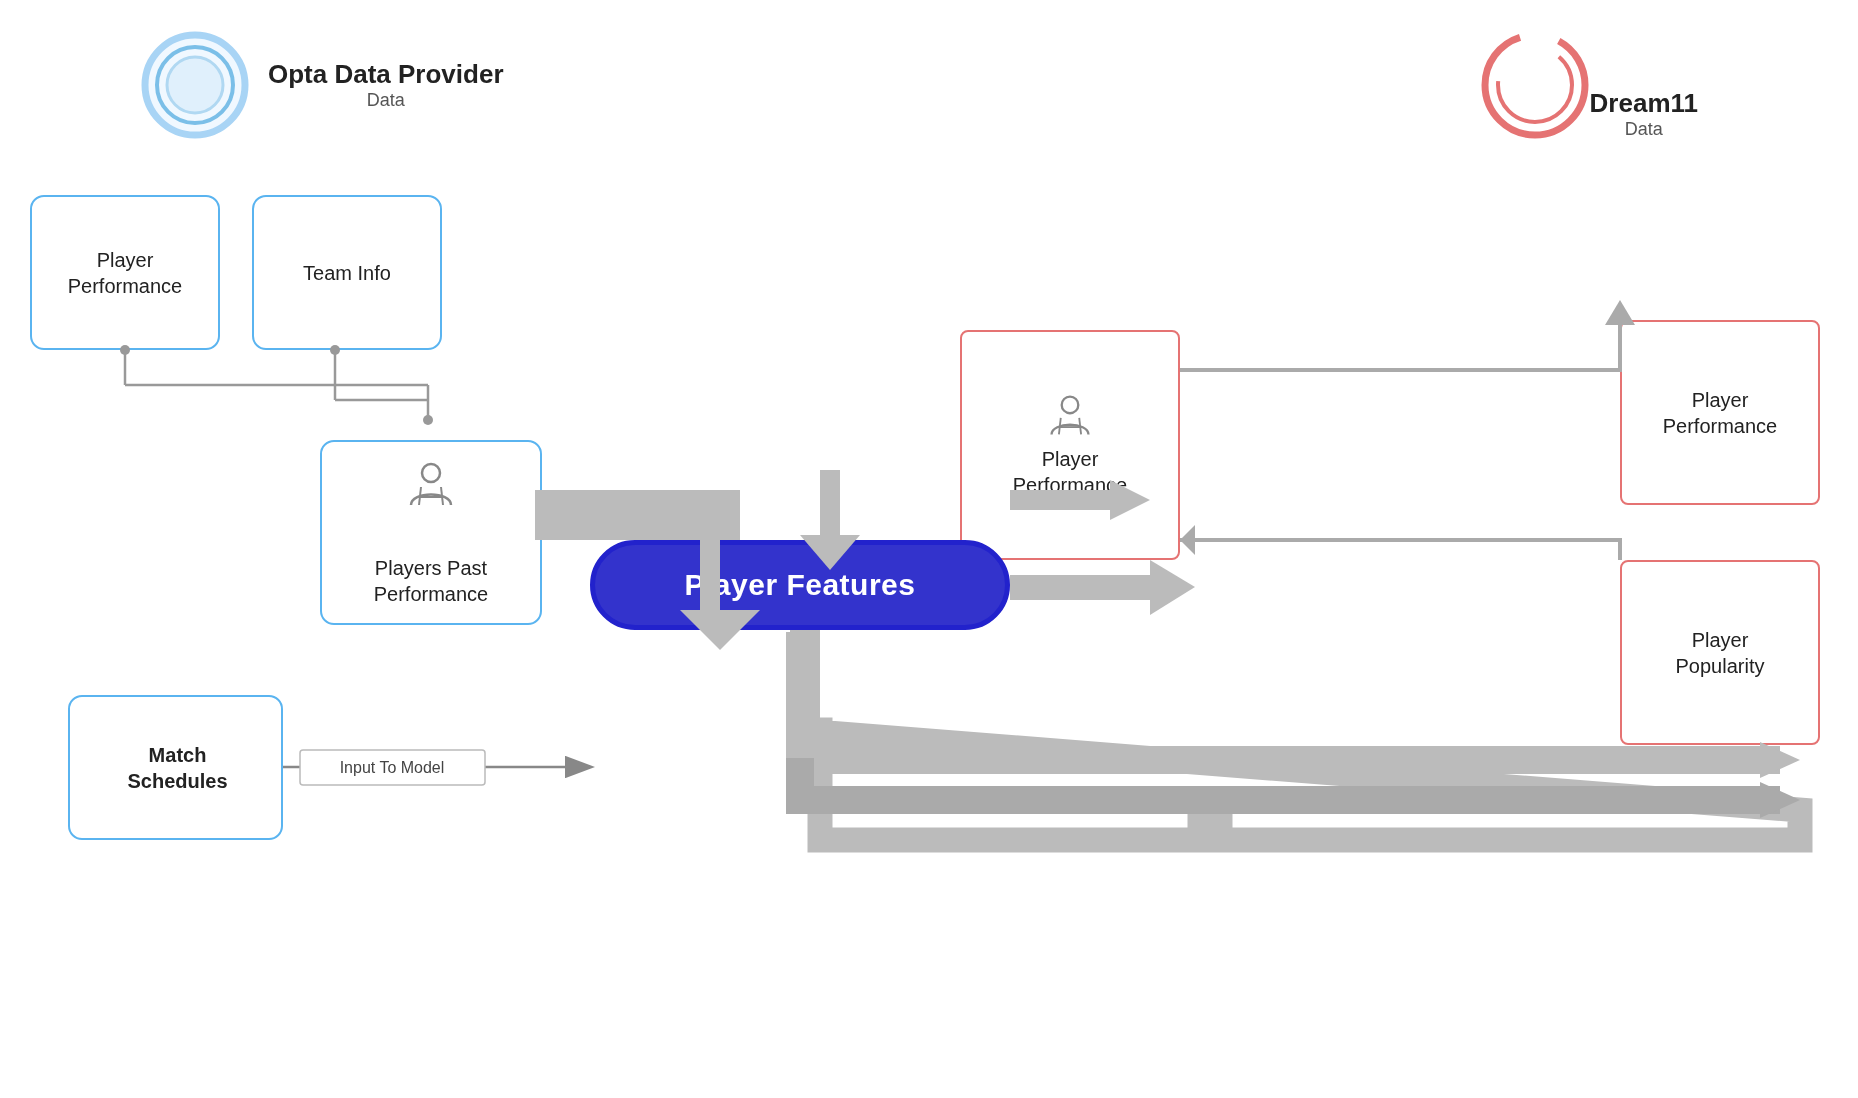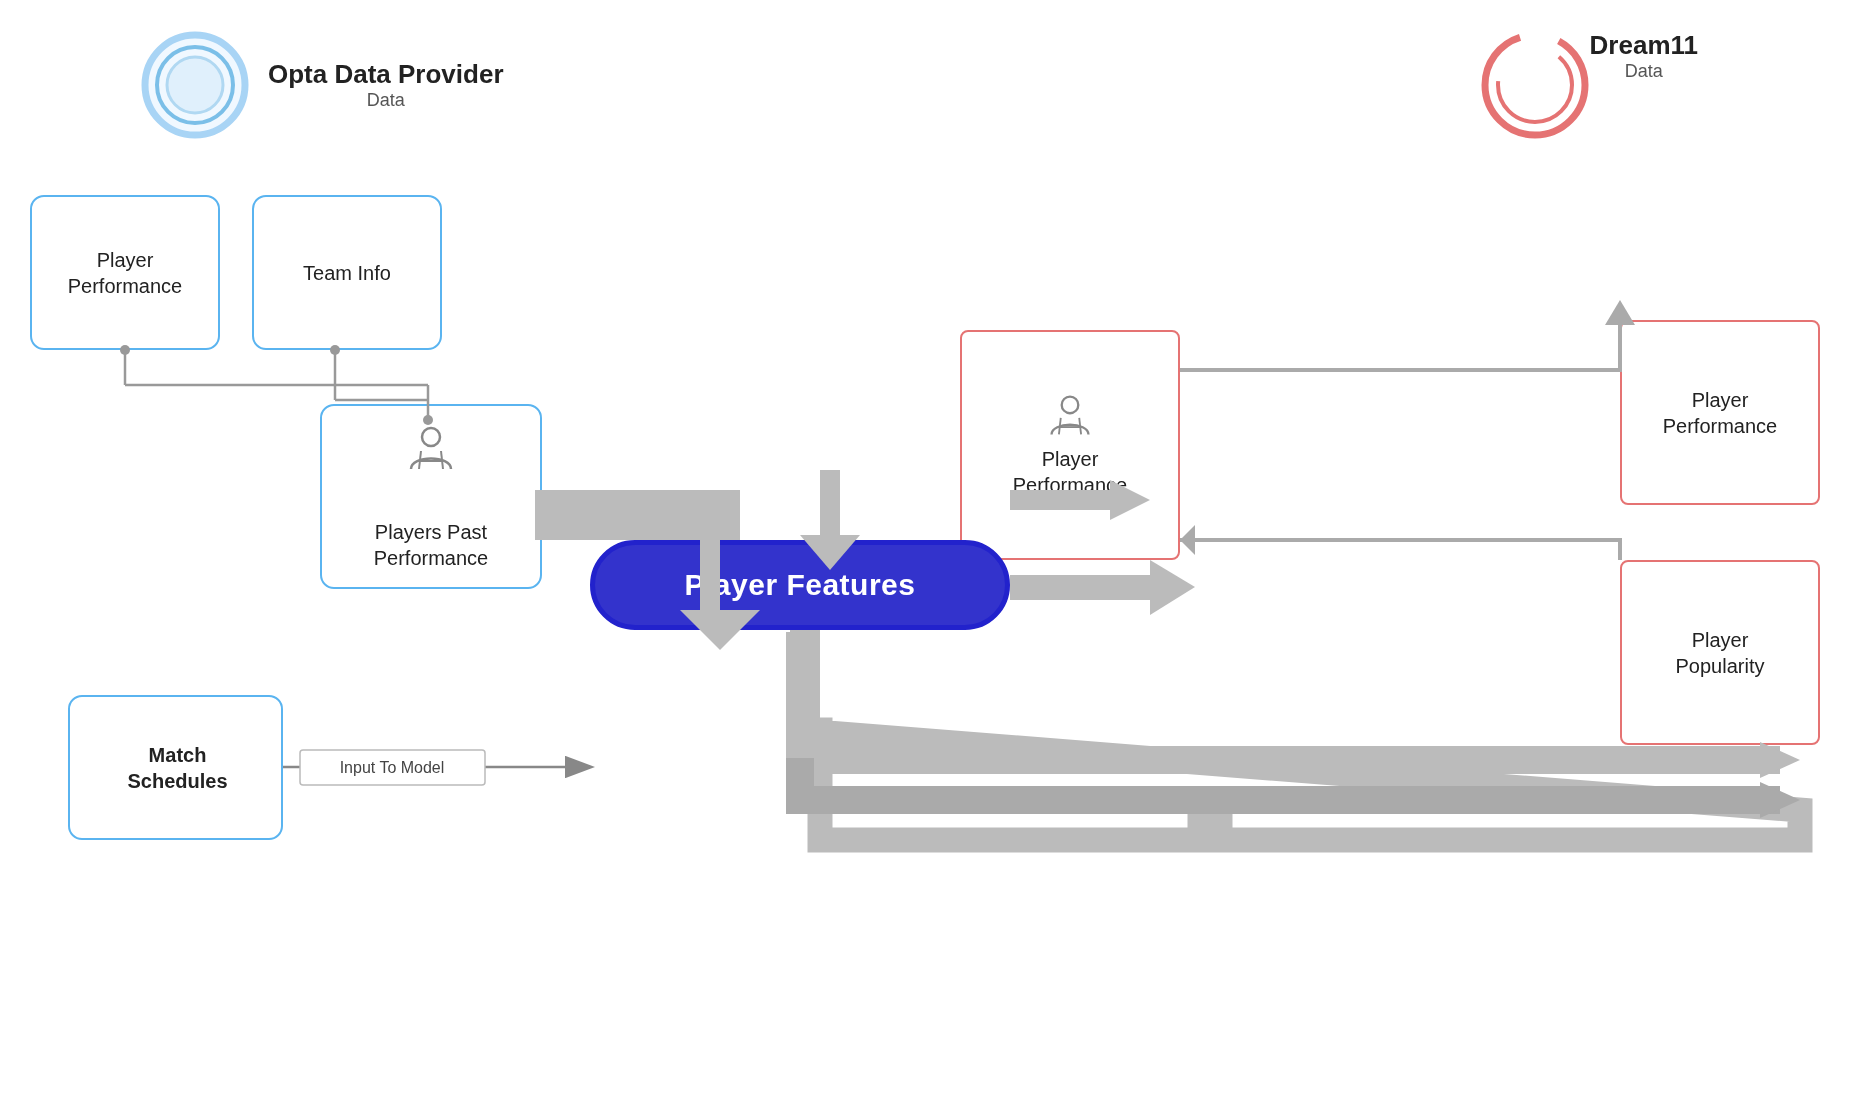--- a/index.html
+++ b/index.html
@@ -42,7 +42,7 @@
       top: 30px;
       right: 160px;
       display: flex;
-      align-items: flex-start;
+      align-items: flex-end;
     }
     .dream11-text h2 {
       font-size: 26px;

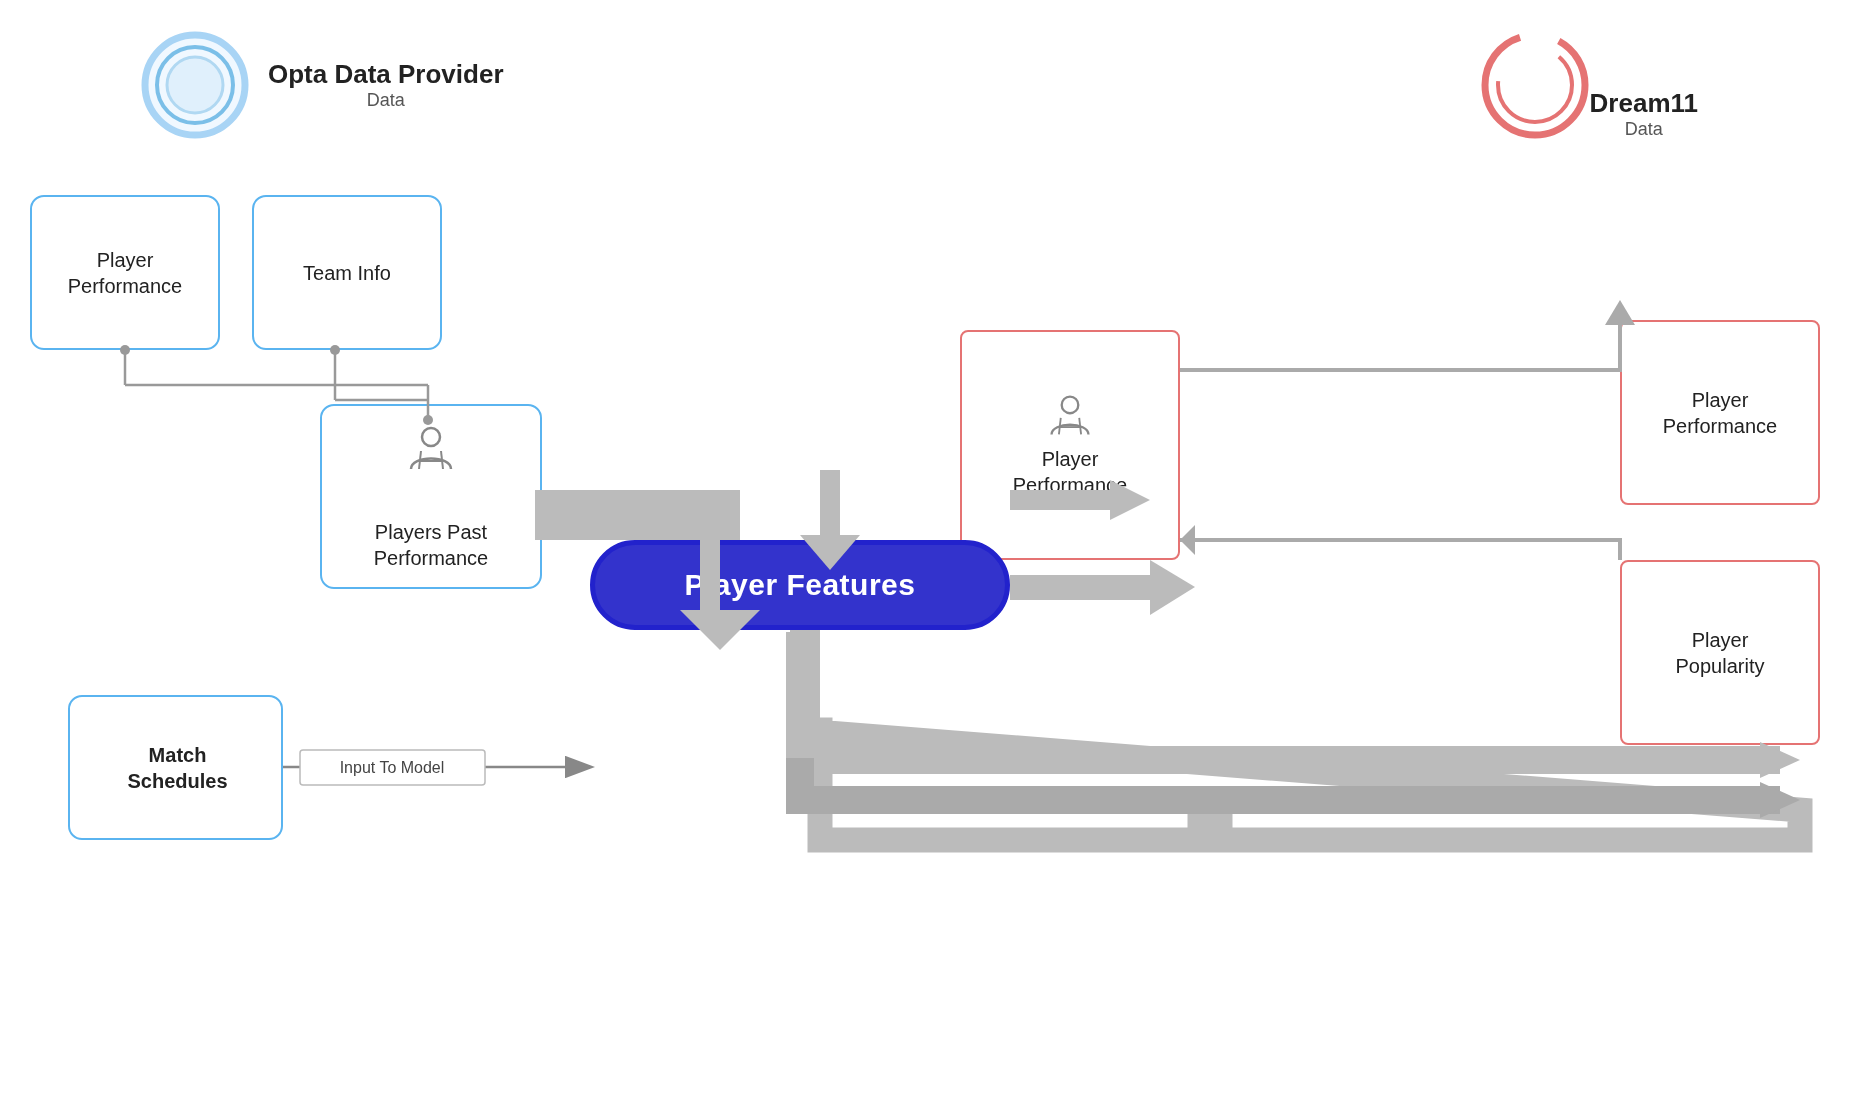--- a/index.html
+++ b/index.html
@@ -164,7 +164,7 @@
     <span>Team Info</span>
   </div>
 
-  <div class="blue-box" style="left:320px; top:404px; width:222px; height:185px;gap:38px;">
+  <div class="blue-box" style="left:320px; top:440px; width:222px; height:185px;gap:38px;">
     <svg class="person-icon" width="52" height="52" viewBox="0 0 52 52">
       <circle cx="26" cy="14" r="9" fill="none" stroke="#888" stroke-width="2.5"></circle>
       <path d="M6 46 C6 32 46 32 46 46" fill="none" stroke="#888" stroke-width="2.5"></path>

